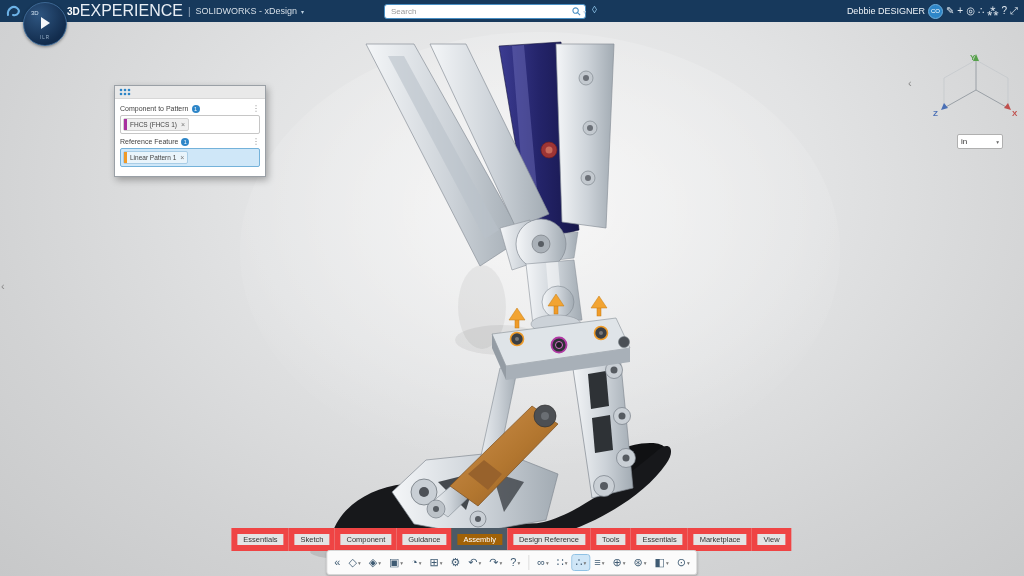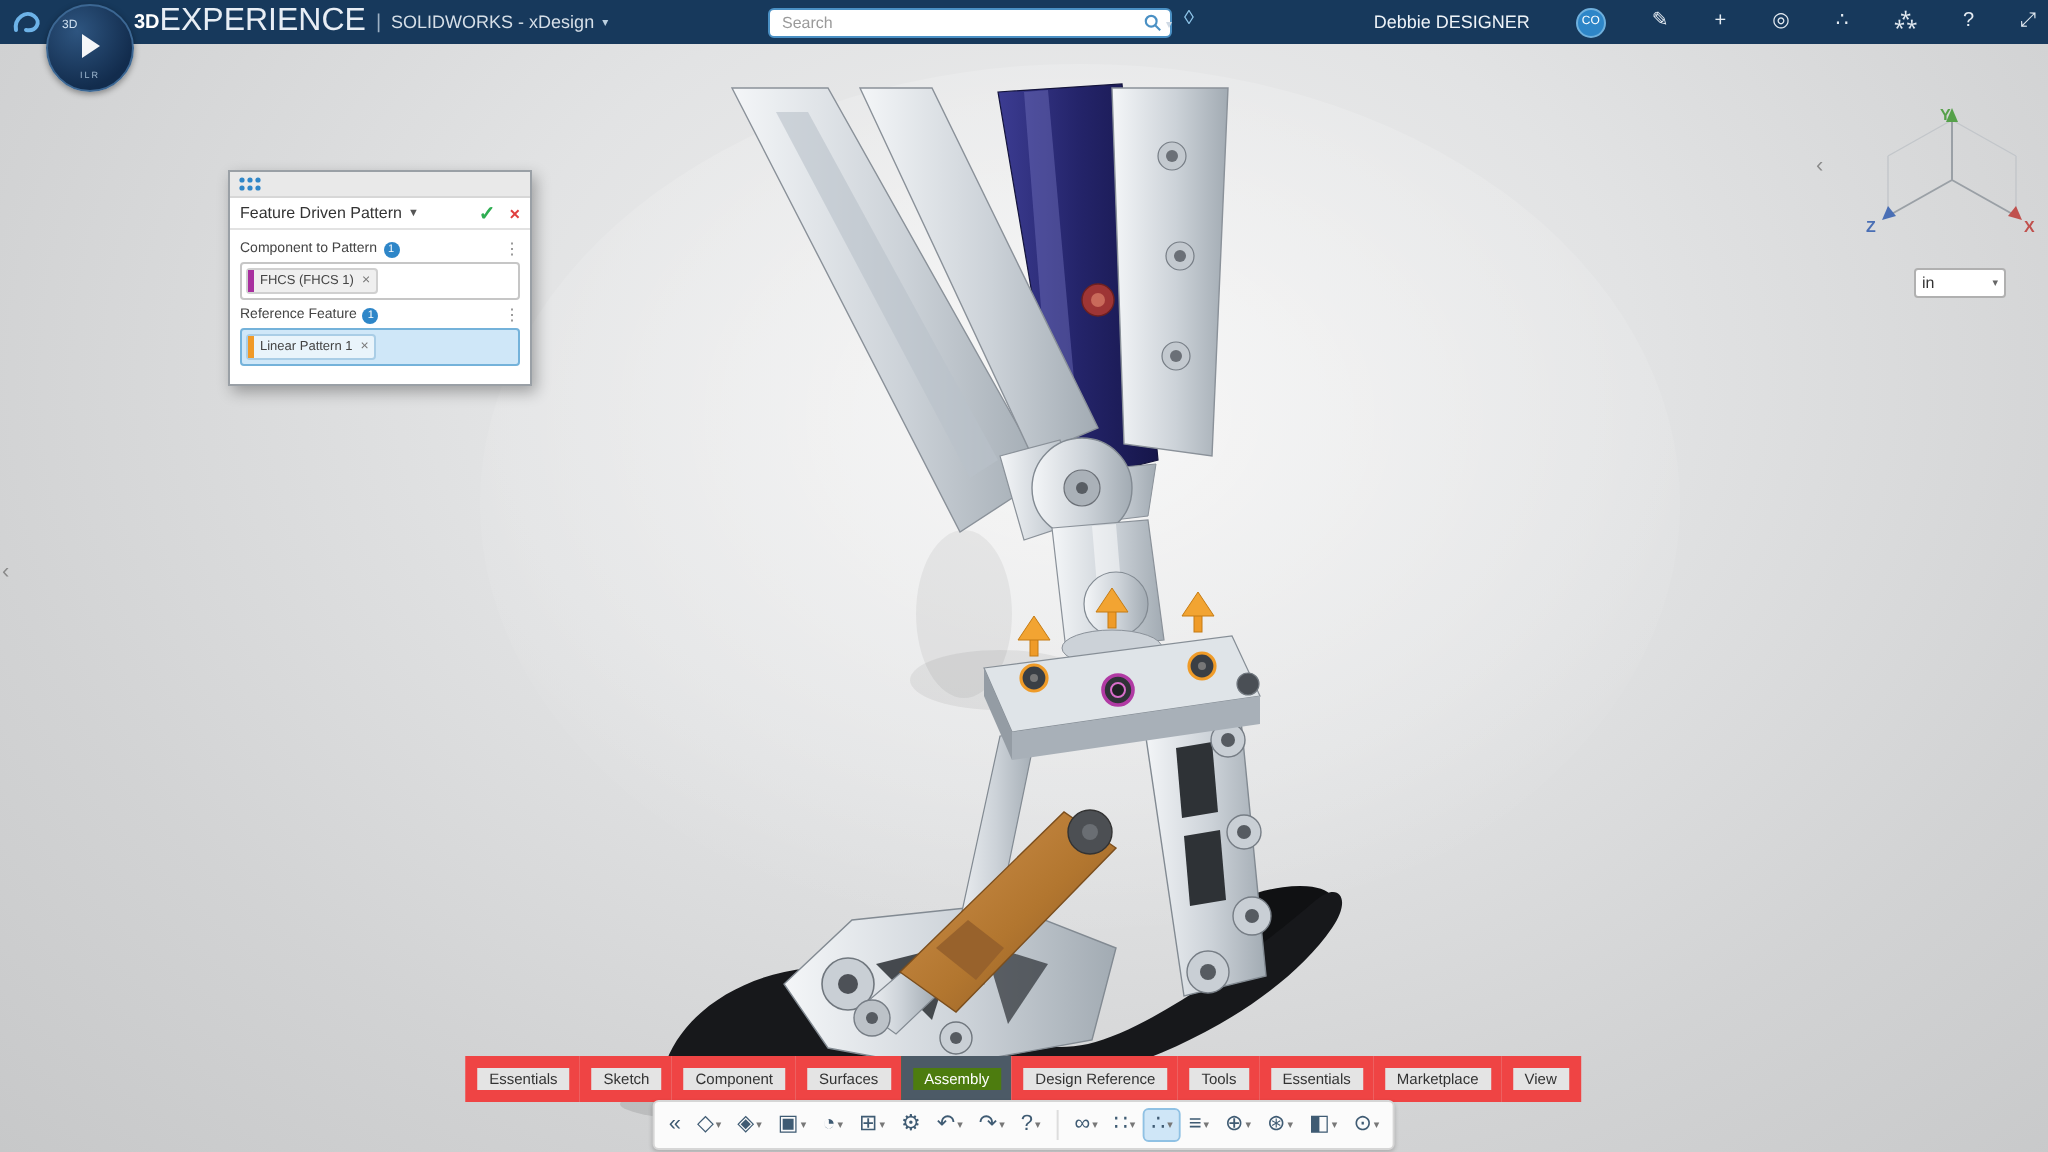--- a/index.html
+++ b/index.html
@@ -28,7 +28,7 @@
   .search-wrap input::placeholder{color:#9a9a9a;}
   .search-caret{position:absolute;left:583px;top:8px;font-size:6px;color:#cfd9e4;z-index:51;}
   .tag-icon{position:absolute;left:592px;top:4px;font-size:10px;color:#8fc6ea;z-index:51;}
-  .hdr-right{position:absolute;right:6px;top:0;height:22px;display:flex;align-items:center;gap:23px;z-index:51;}
+  .hdr-right{position:absolute;right:6px;top:0;height:22px;display:flex;align-items:center;gap:3px;z-index:51;}
   .hdr-user{font-size:9px;color:#eef3f8;}
   .hdr-badge{width:13px;height:13px;border-radius:50%;background:#2e86c8;color:#fff;font-size:6px;
     display:flex;align-items:center;justify-content:center;border:1px solid #6fb0dd;}

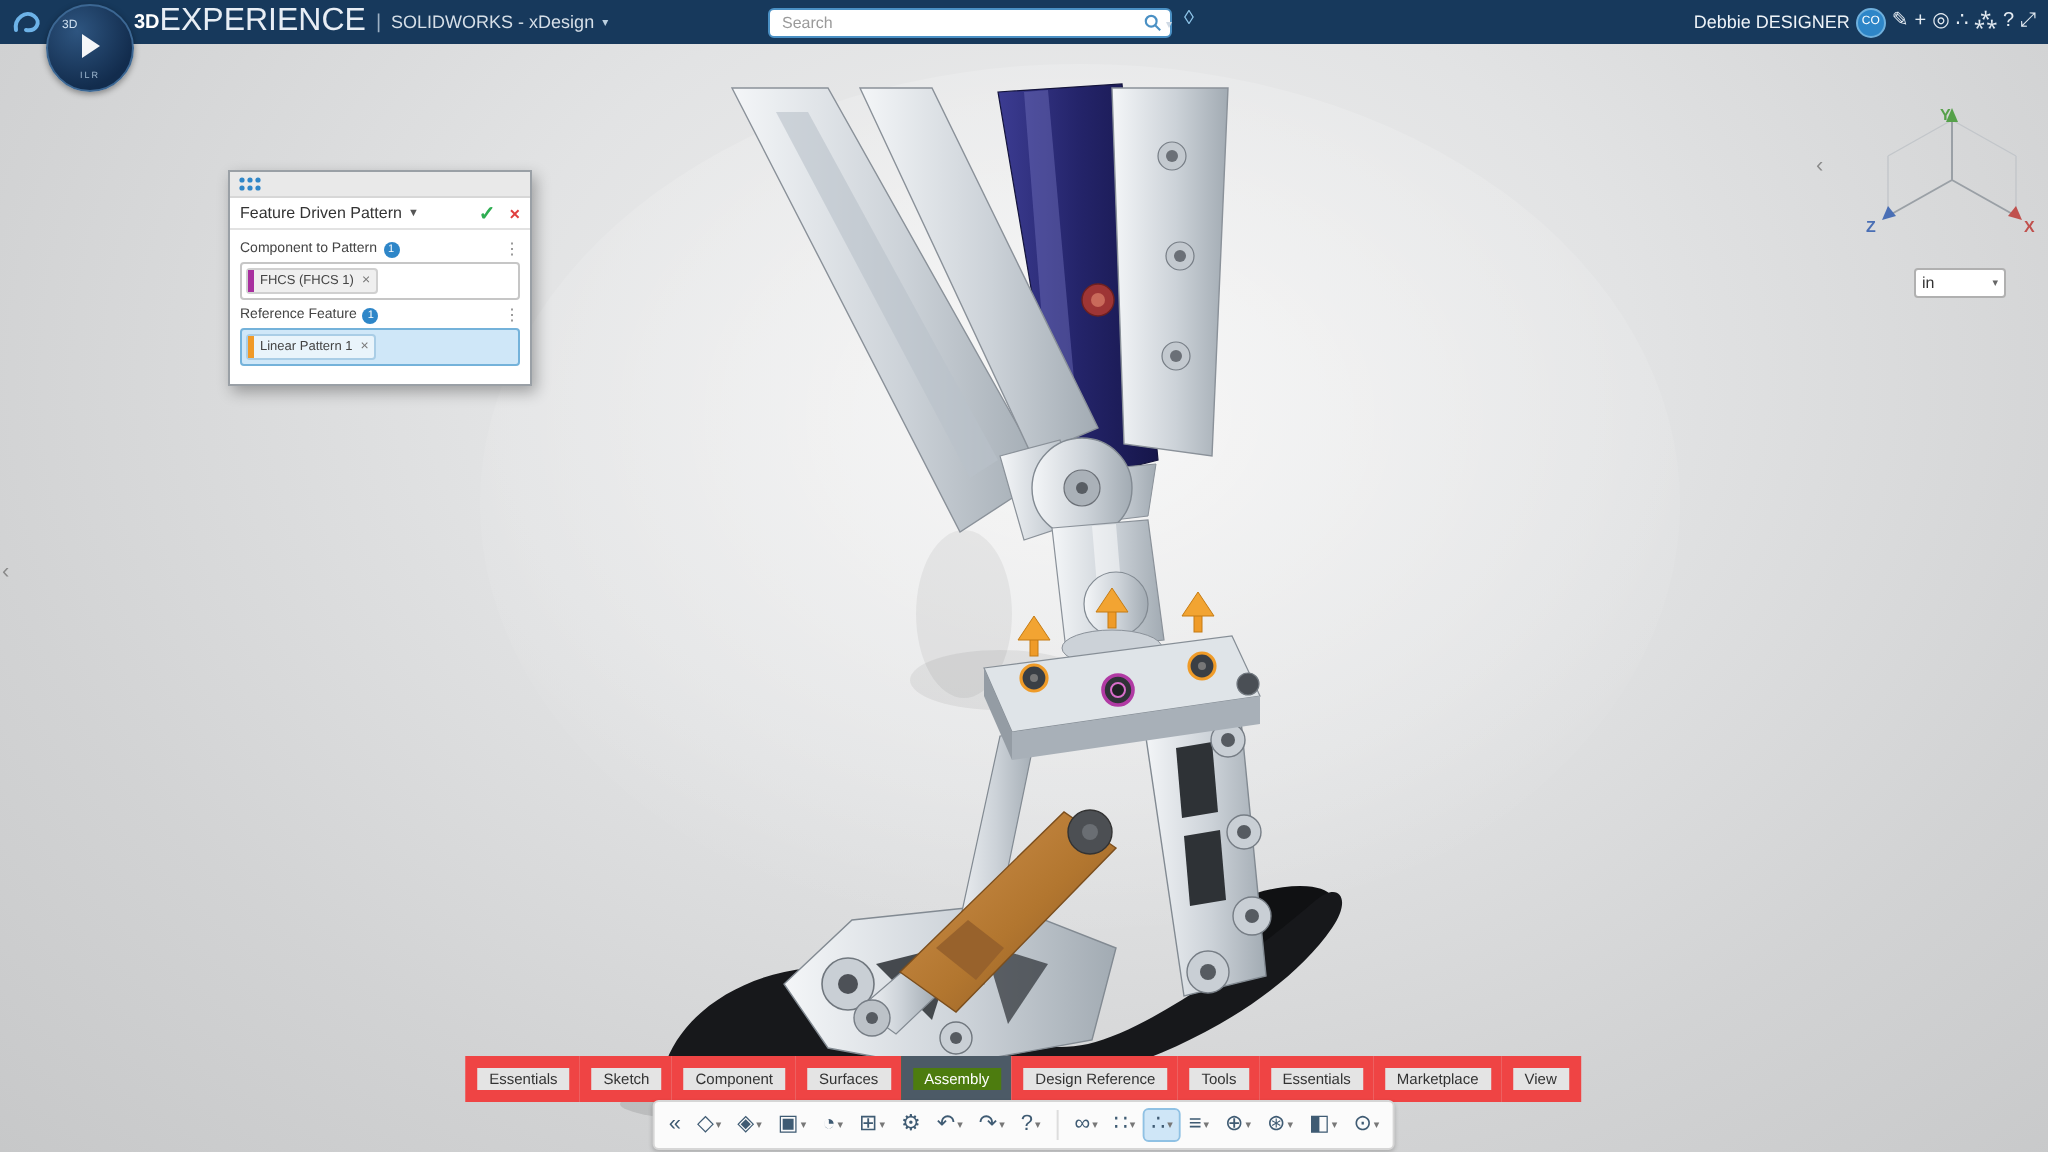--- a/index.html
+++ b/index.html
@@ -281,13 +281,6 @@
         <circle cx="10" cy="6" r="1.3" fill="#2e86c8"></circle>
     </svg>
   </div>
-  <div class="dlg-title-row">
-    <span class="dlg-title">Feature Driven Pattern</span>
-    <span class="dlg-tc">▼</span>
-    <span class="dlg-sp"></span>
-    <span class="dlg-ok">✓</span>
-    <span class="dlg-x">×</span>
-  </div>
   <div class="dlg-body">
     <div class="dlg-lrow">
       <span class="dlg-label">Component to Pattern</span>

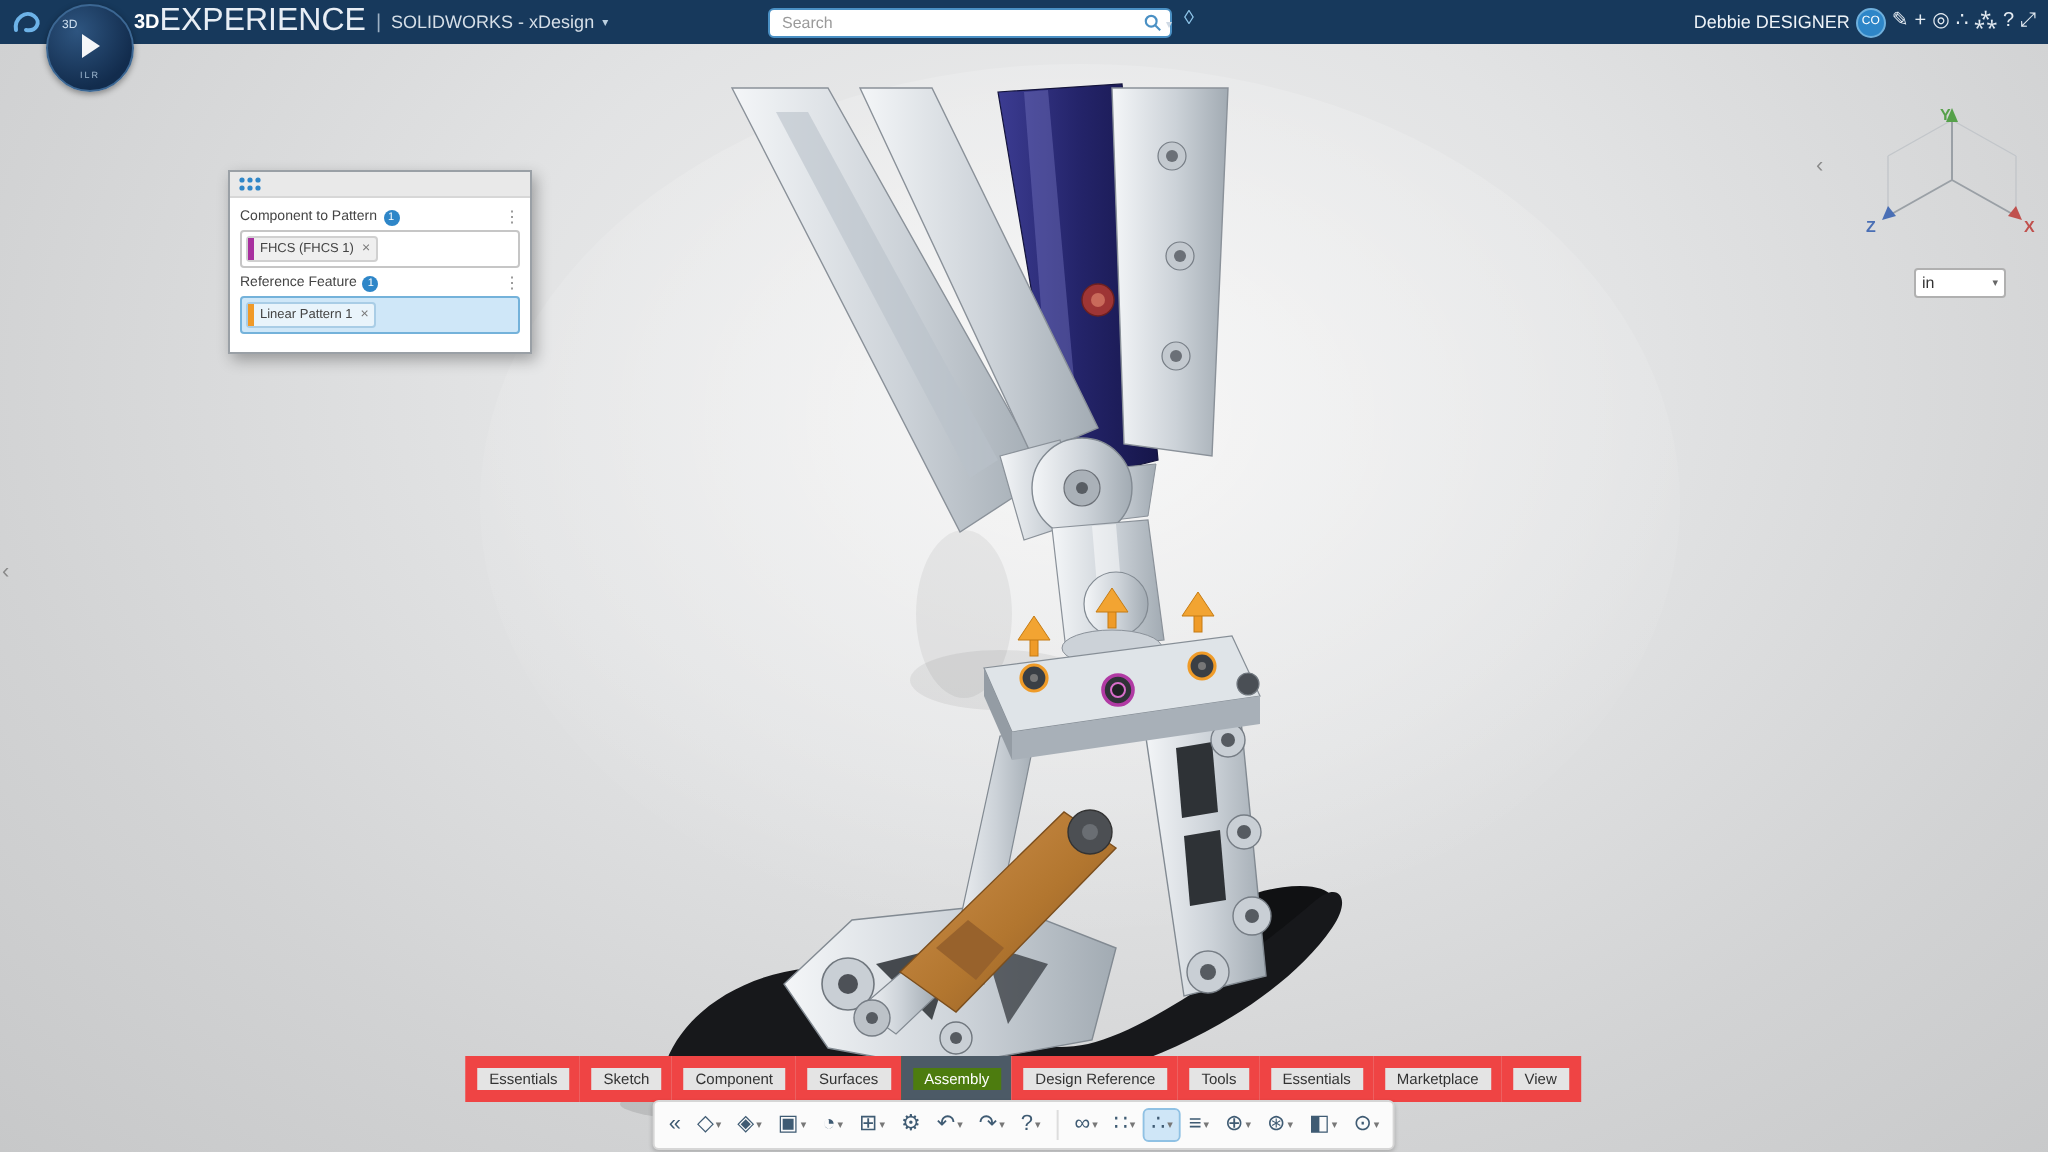--- a/index.html
+++ b/index.html
@@ -332,7 +332,7 @@
   <span class="tab">Essentials</span>
   <span class="tab">Sketch</span>
   <span class="tab">Component</span>
-  <span class="tab">Surfaces</span>
+  <span class="tab">Guidance</span>
   <span class="tab active">Assembly</span>
   <span class="tab">Design Reference</span>
   <span class="tab">Tools</span>

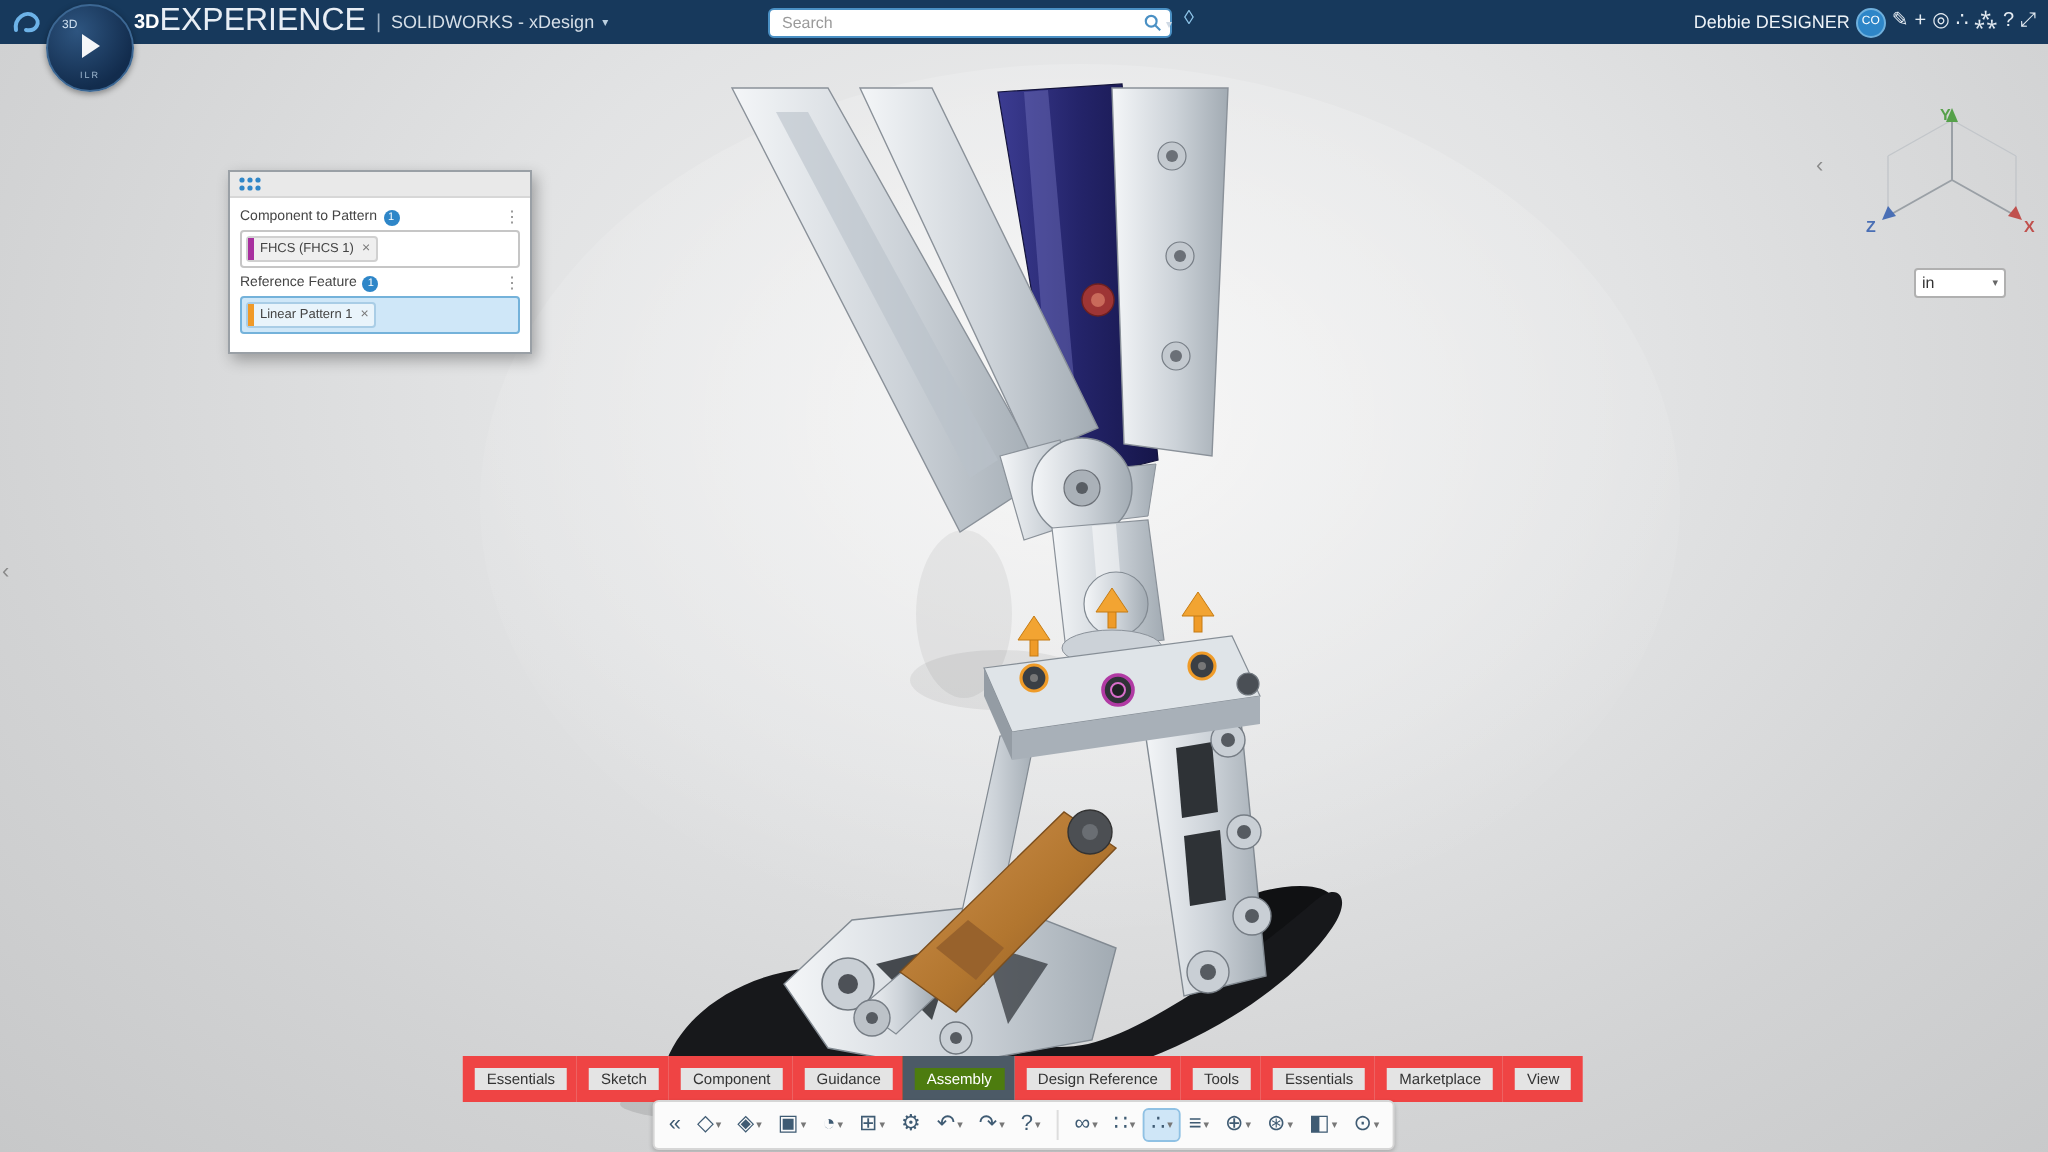--- a/index.html
+++ b/index.html
@@ -85,7 +85,7 @@
   .tabsbar{position:absolute;bottom:25px;left:50%;transform:translateX(-50%);display:flex;z-index:45;}
   .tab{font-size:7.5px;color:#333;background:#e4e4e4;border:6px solid #ef4444;padding:1px 6px;
     margin-left:-1px;white-space:nowrap;}
-  .tab.active{background:#4d7c0f;color:#fff;border-color:#4c5a66;}
+  .tab.active{background:#a16207;color:#fff;border-color:#4c5a66;}
 
   
   .toolbar{position:absolute;bottom:1px;left:50%;transform:translateX(-50%);height:23px;background:#fbfbfb;

